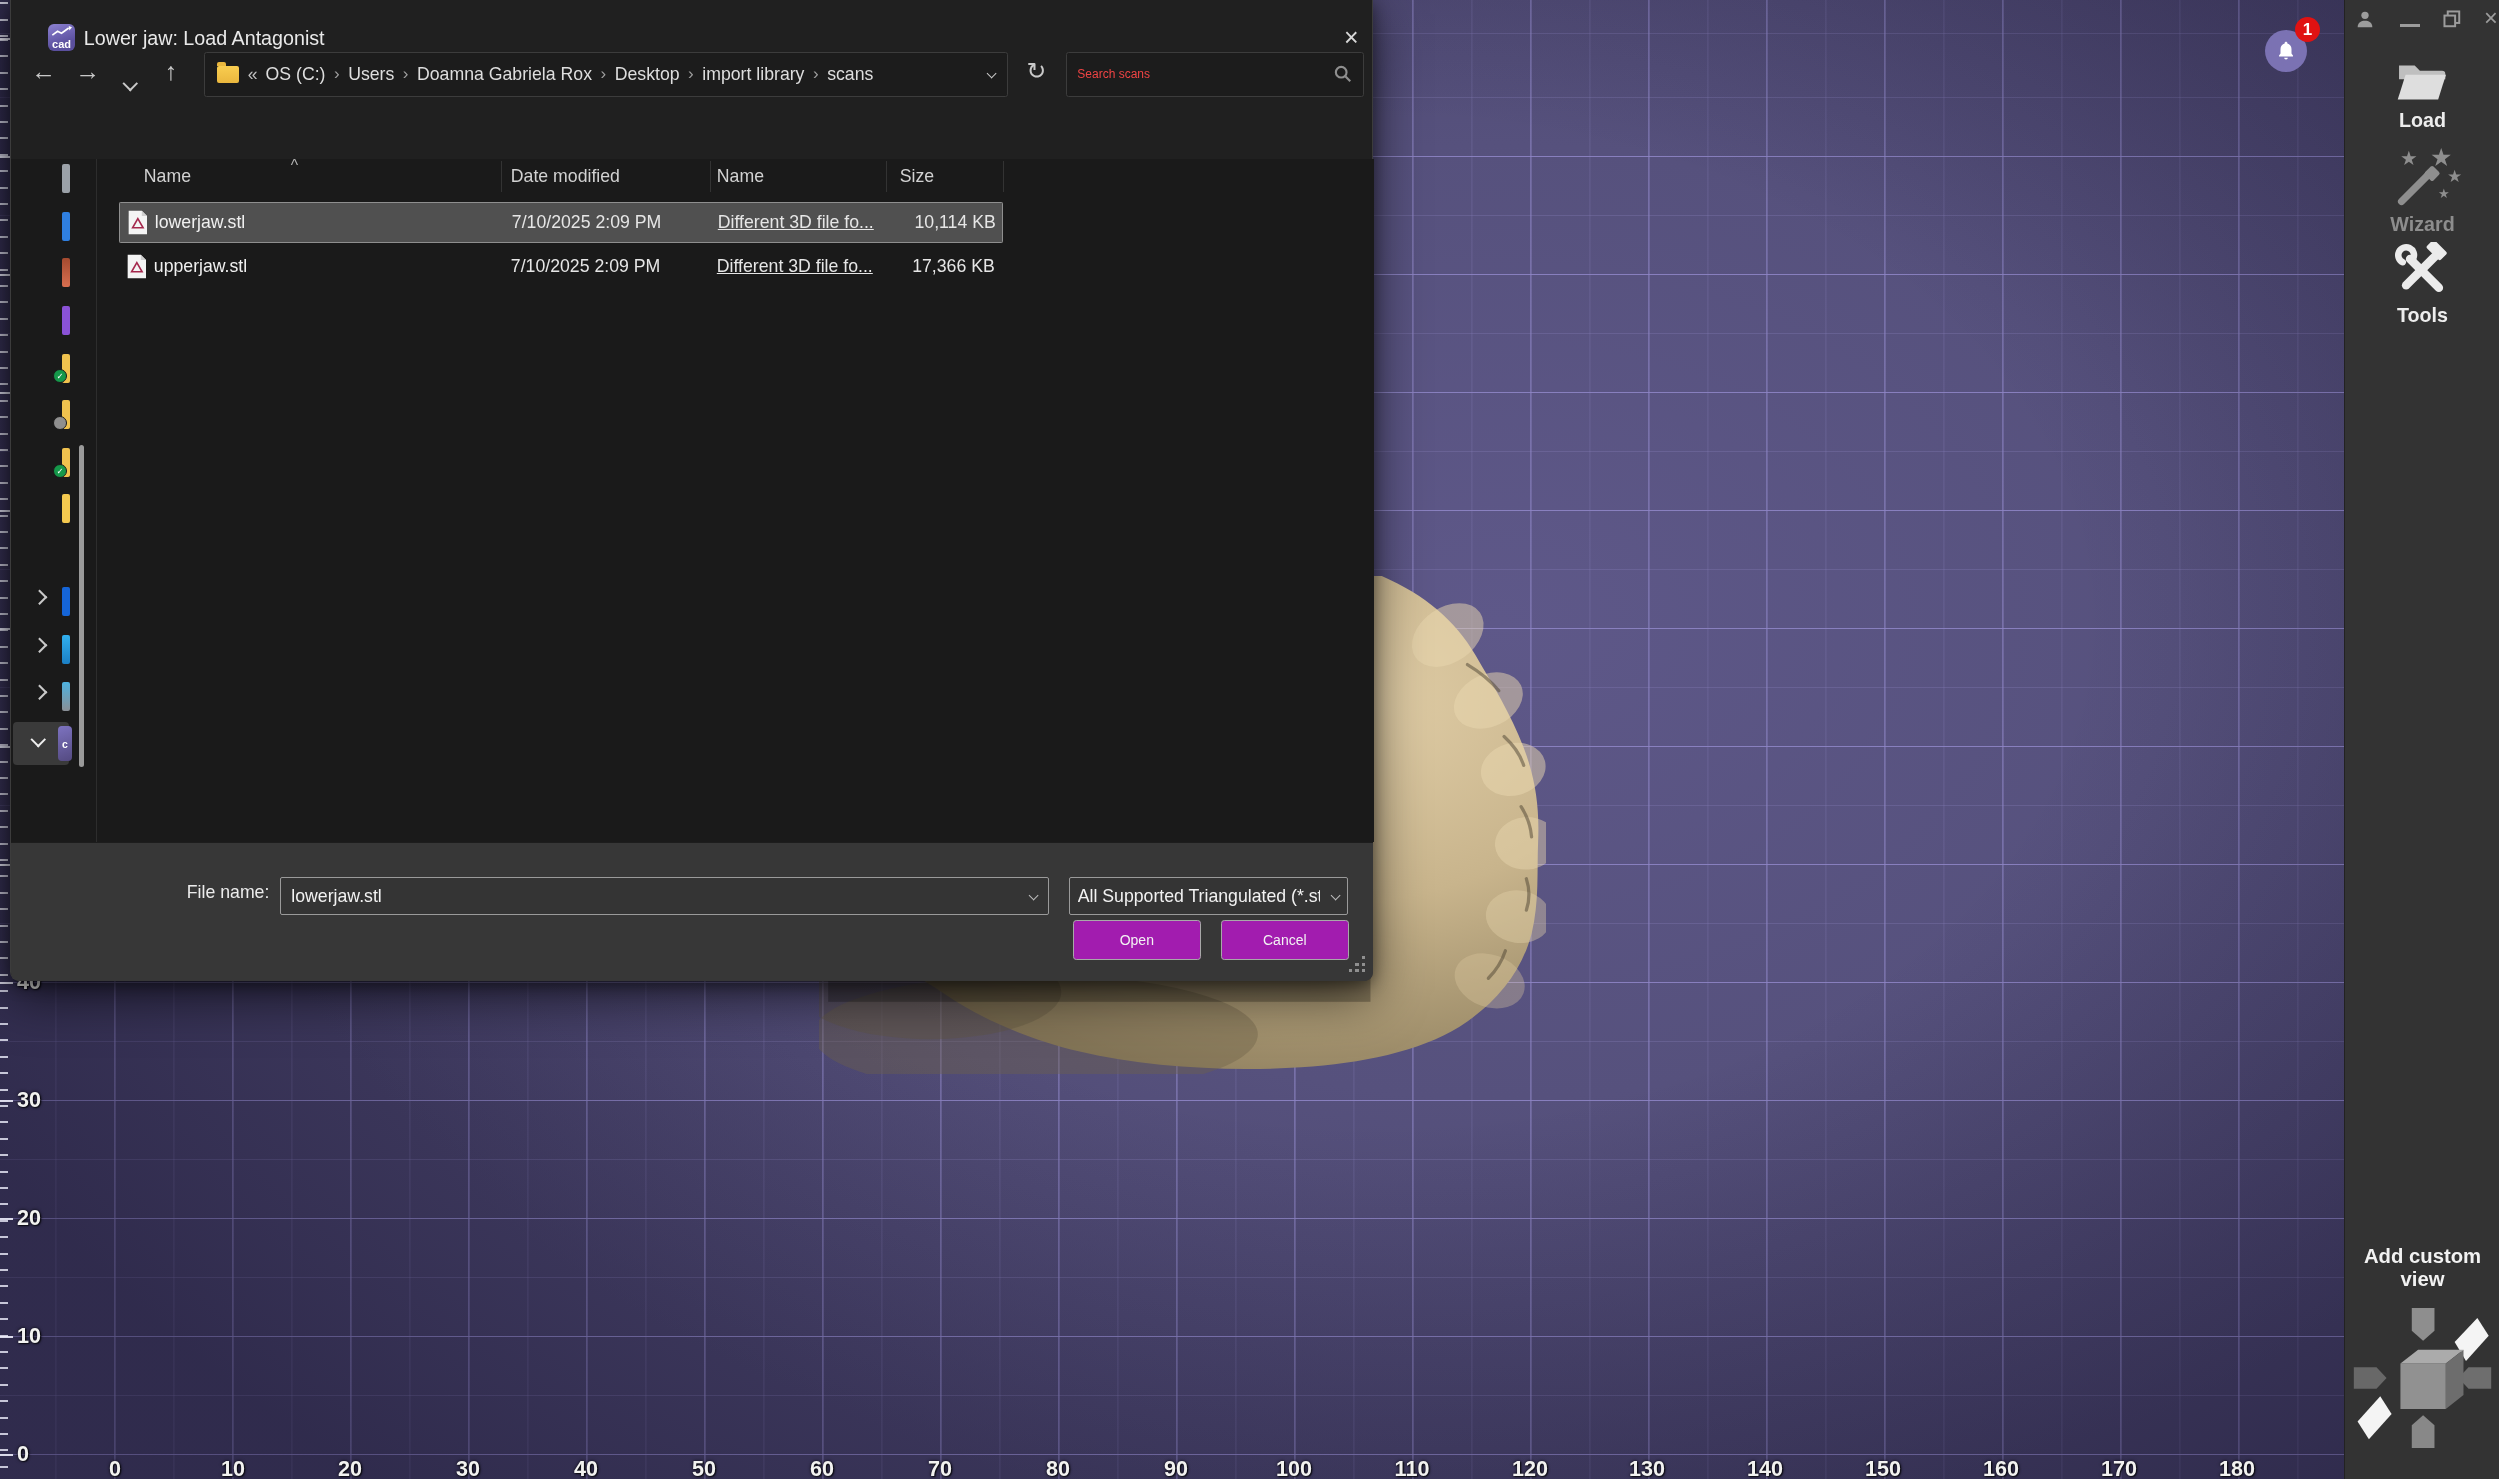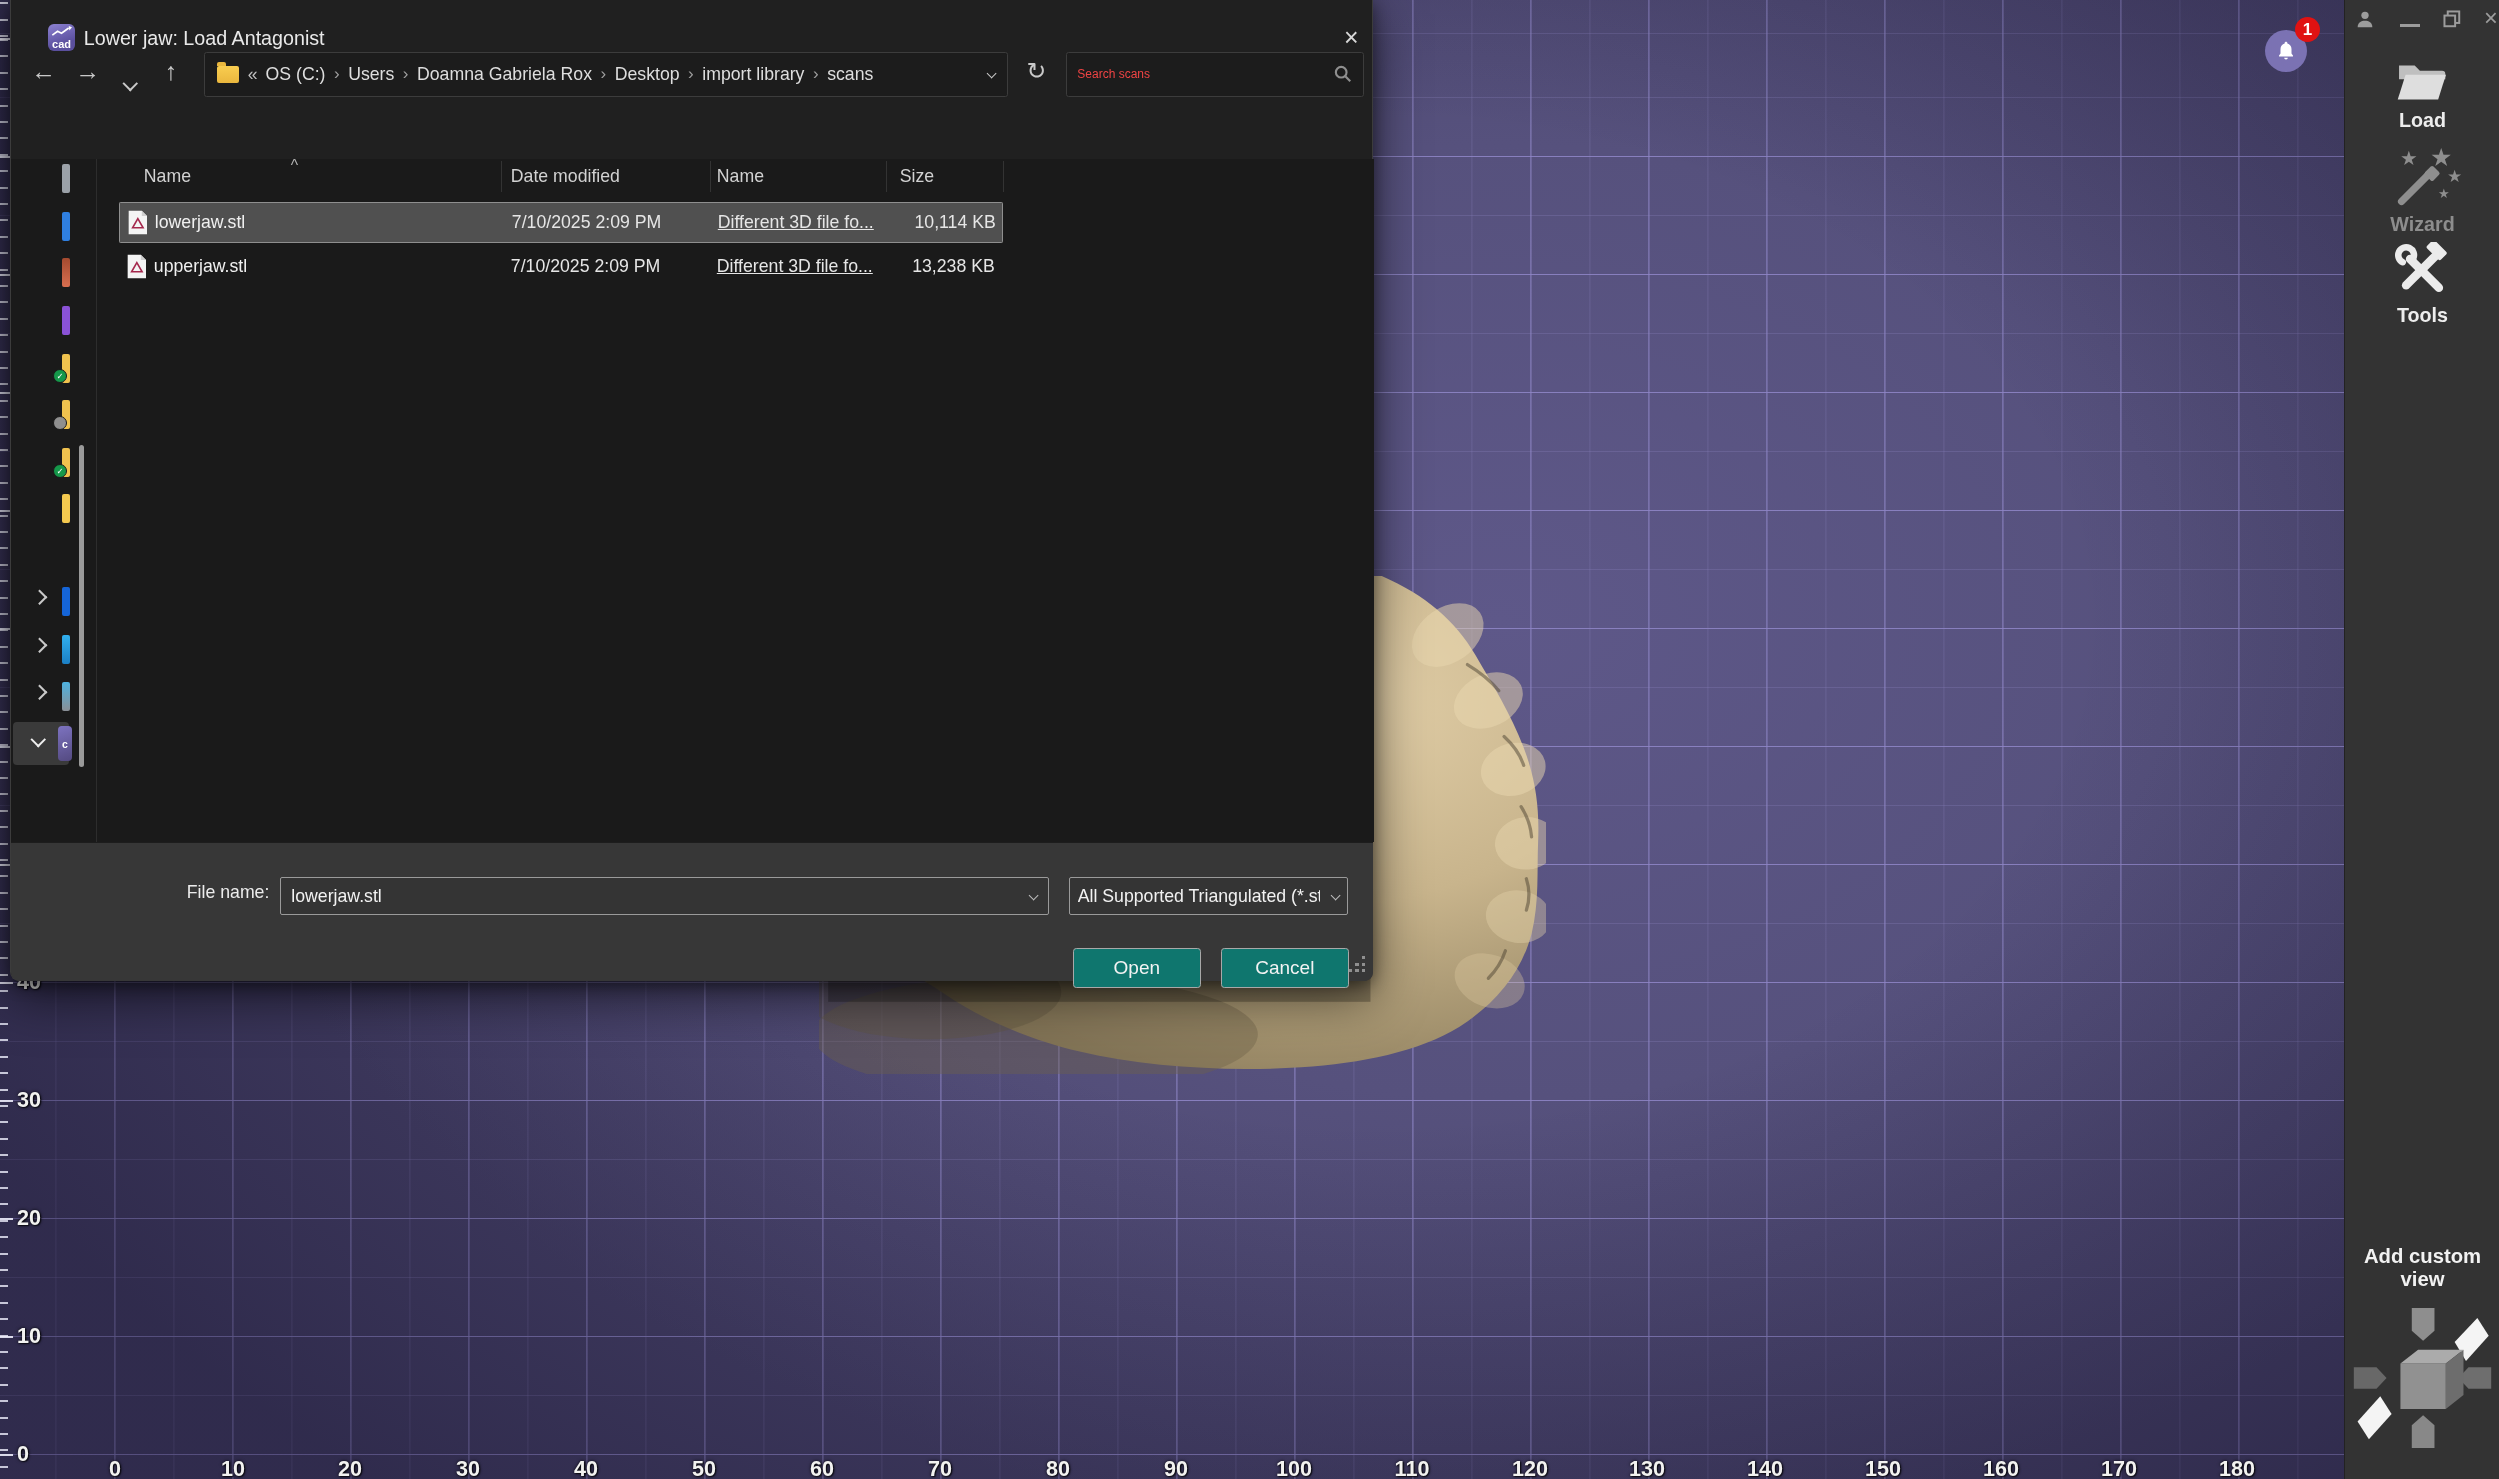--- a/index.html
+++ b/index.html
@@ -334,7 +334,7 @@
       <span class="fname">upperjaw.stl</span>
       <span class="fdate">7/10/2025 2:09 PM</span>
       <span class="ftype">Different 3D file fo...</span>
-      <span class="fsize">13,238 KB</span>
+      <span class="fsize">17,366 KB</span>
     </div>
 
     <div class="dfooter">

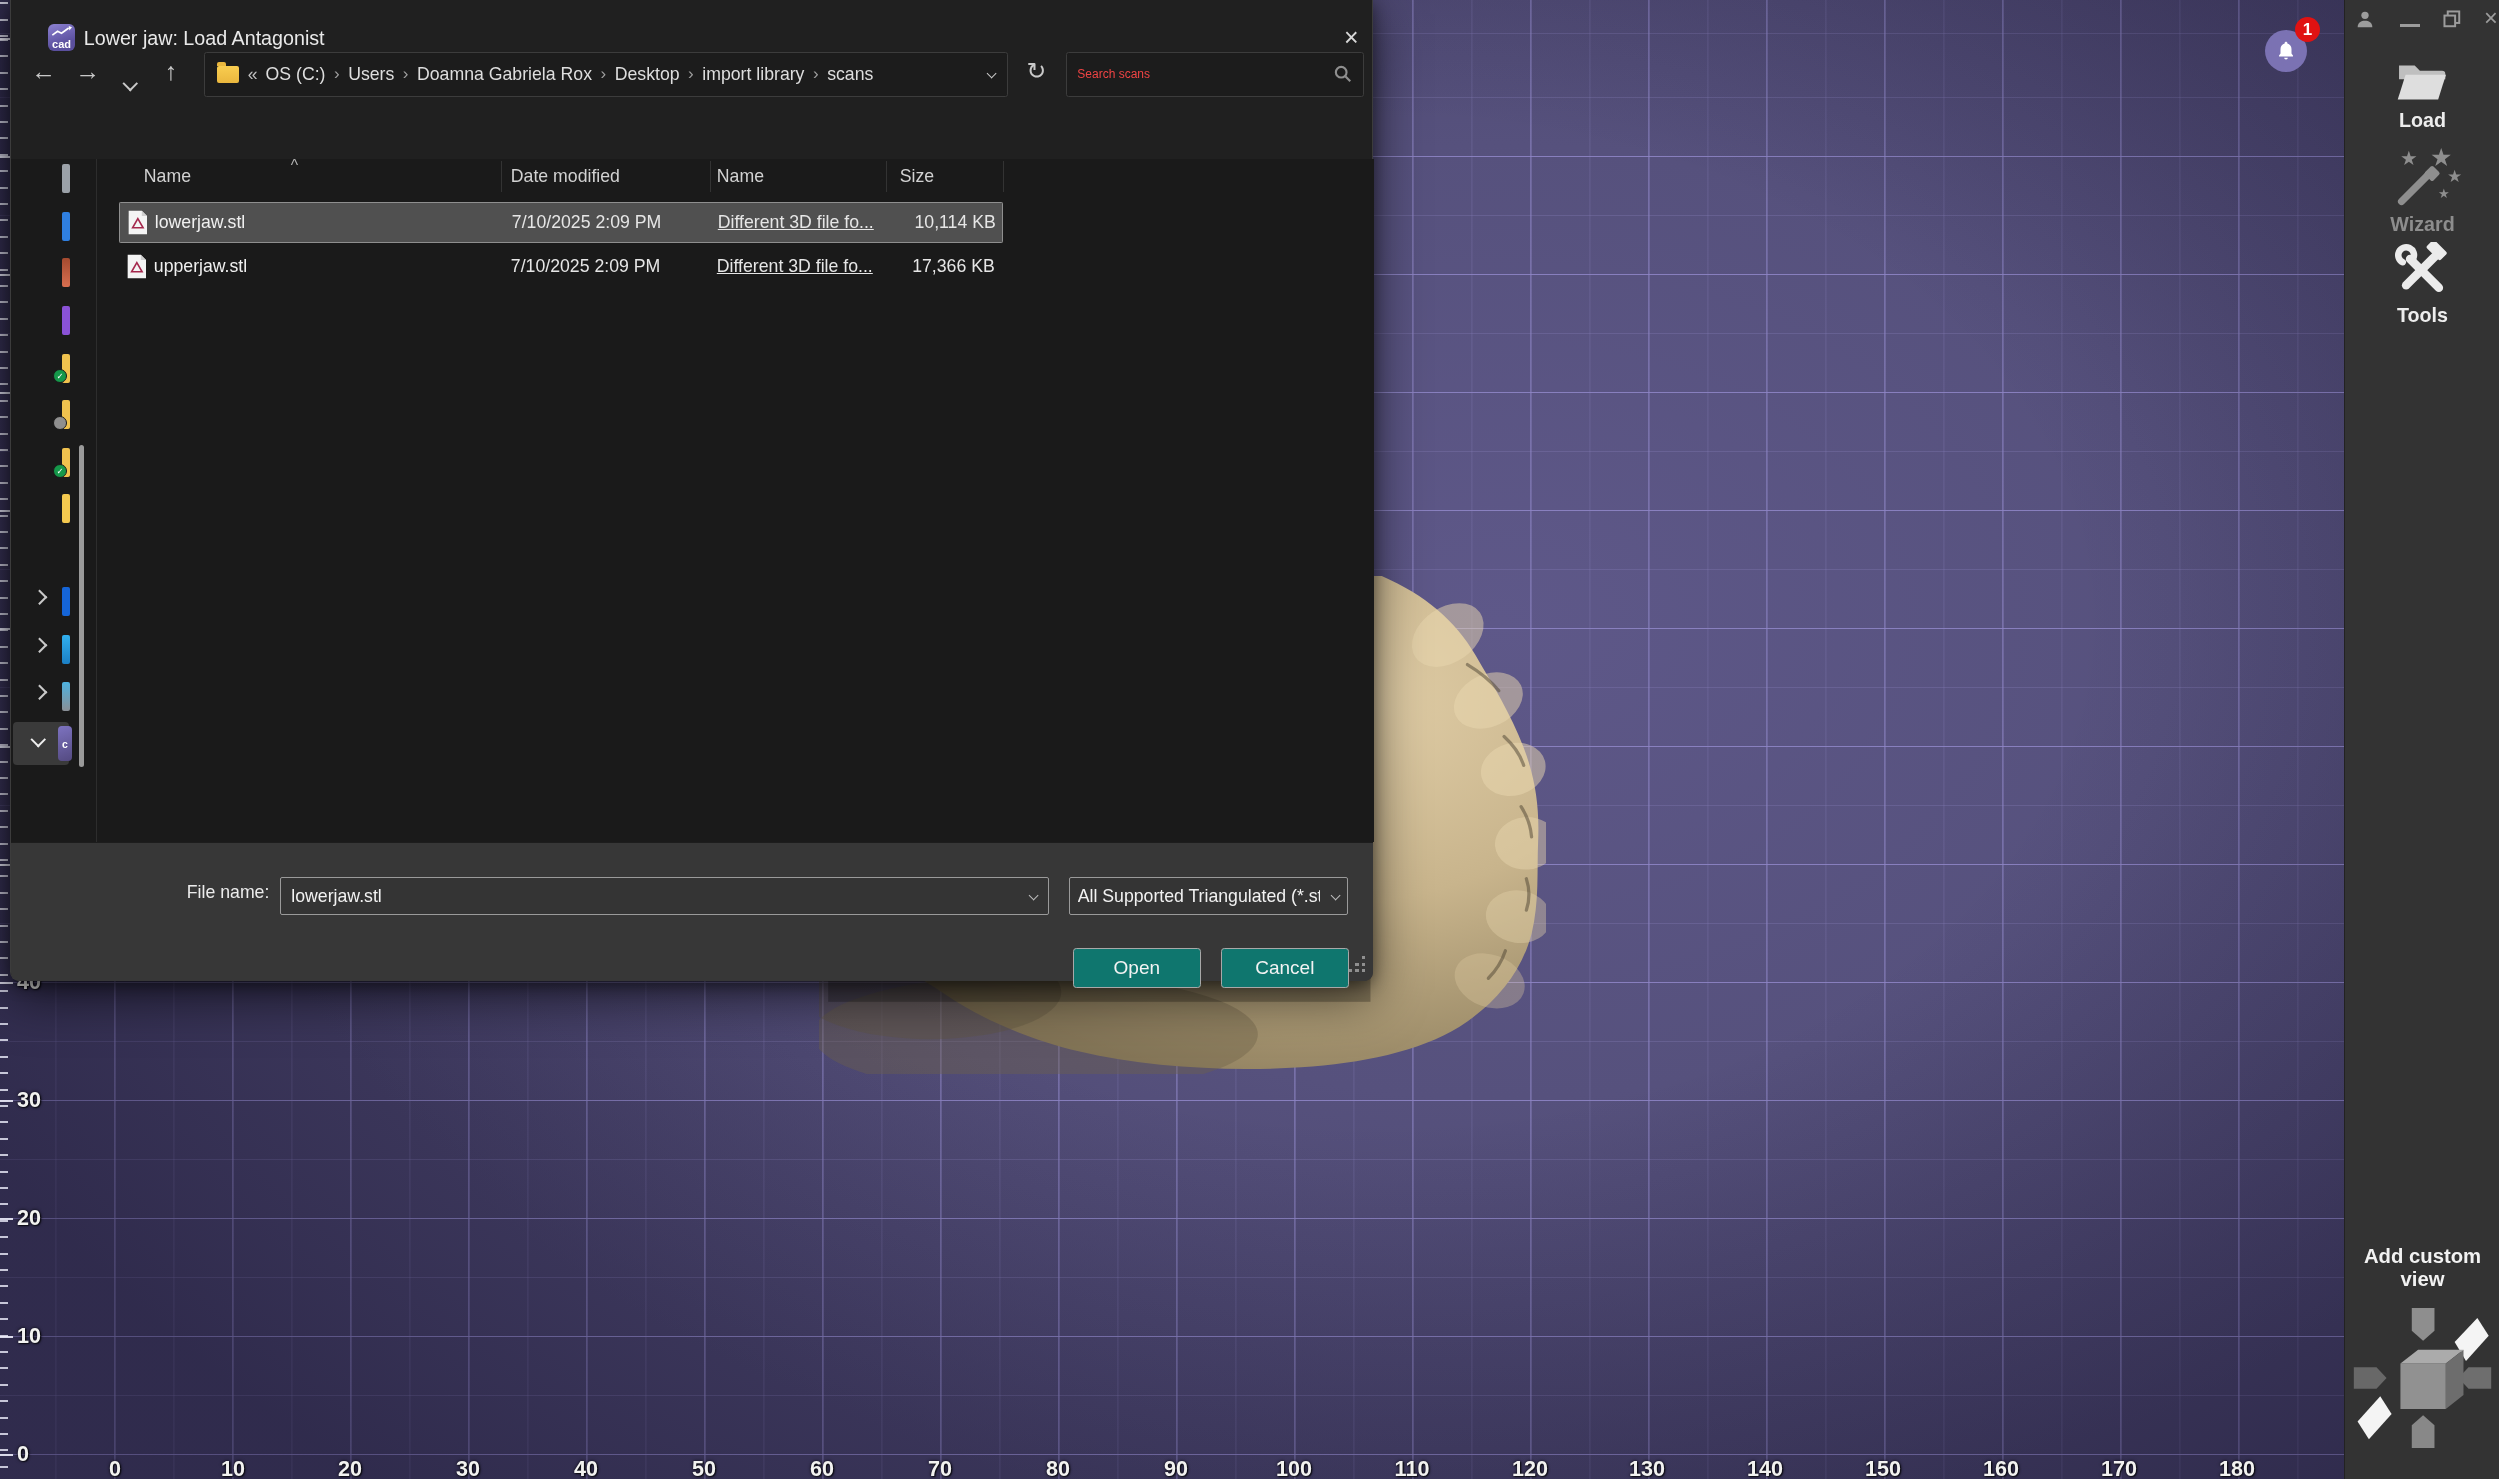--- a/index.html
+++ b/index.html
@@ -129,9 +129,9 @@
     font-size:17.7px; color:#f2f2f2; }
   .ftselect .val { white-space:nowrap; overflow:hidden; max-width:242px; }
   .chev.small { width:7.2px; height:7.2px; border-width:1.3px; margin-left:auto; flex:none; }
-  .dbtn { position:absolute; top:77px; width:128px; height:40px; background:#0f766e;
-    border:0.7px solid #a8a8a8; border-radius:3.3px; color:#f3f3f3; font-size:19px; display:flex;
-    align-items:center; justify-content:center;margin-top:28px; }
+  .dbtn { position:absolute; top:77px; width:128px; height:40px; background:#a21caf;
+    border:0.7px solid #a8a8a8; border-radius:3.3px; color:#f3f3f3; font-size:14px; display:flex;
+    align-items:center; justify-content:center; }
   .grip { position:absolute; left:1338px; top:113px; width:17px; height:17px; }
   .grip i { position:absolute; width:3.3px; height:3.3px; background:#8f8f8f; }
 

